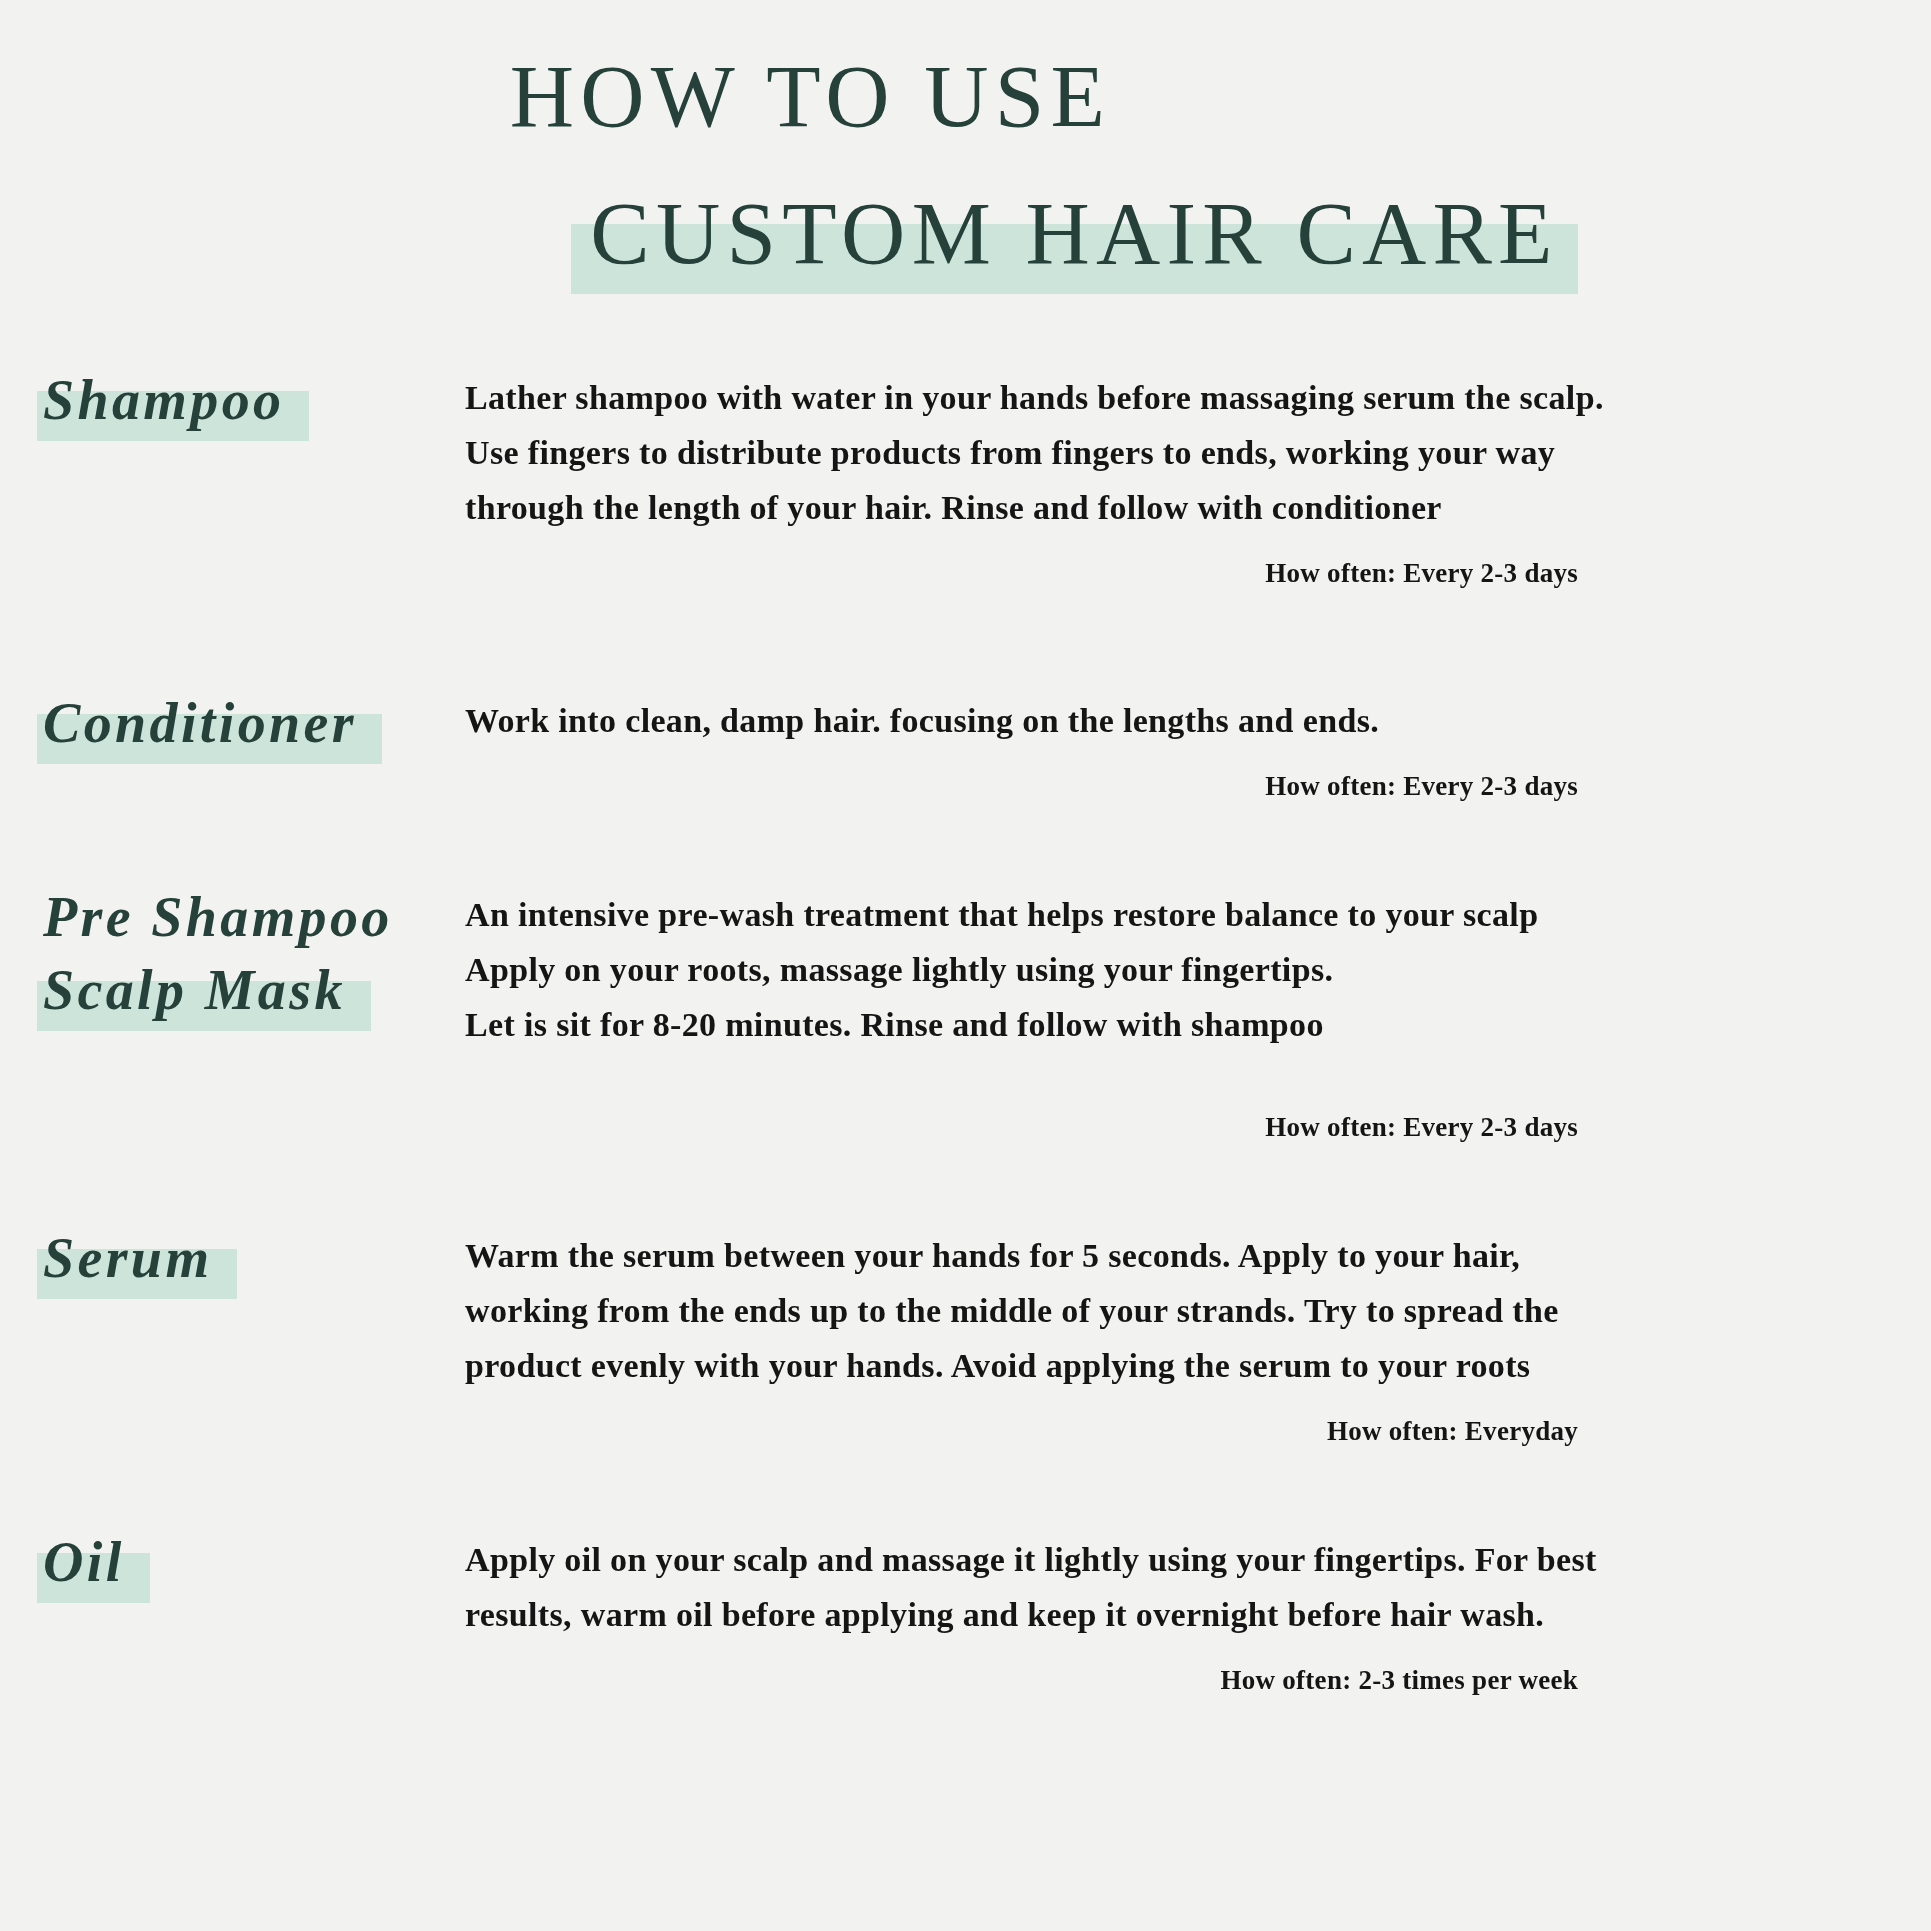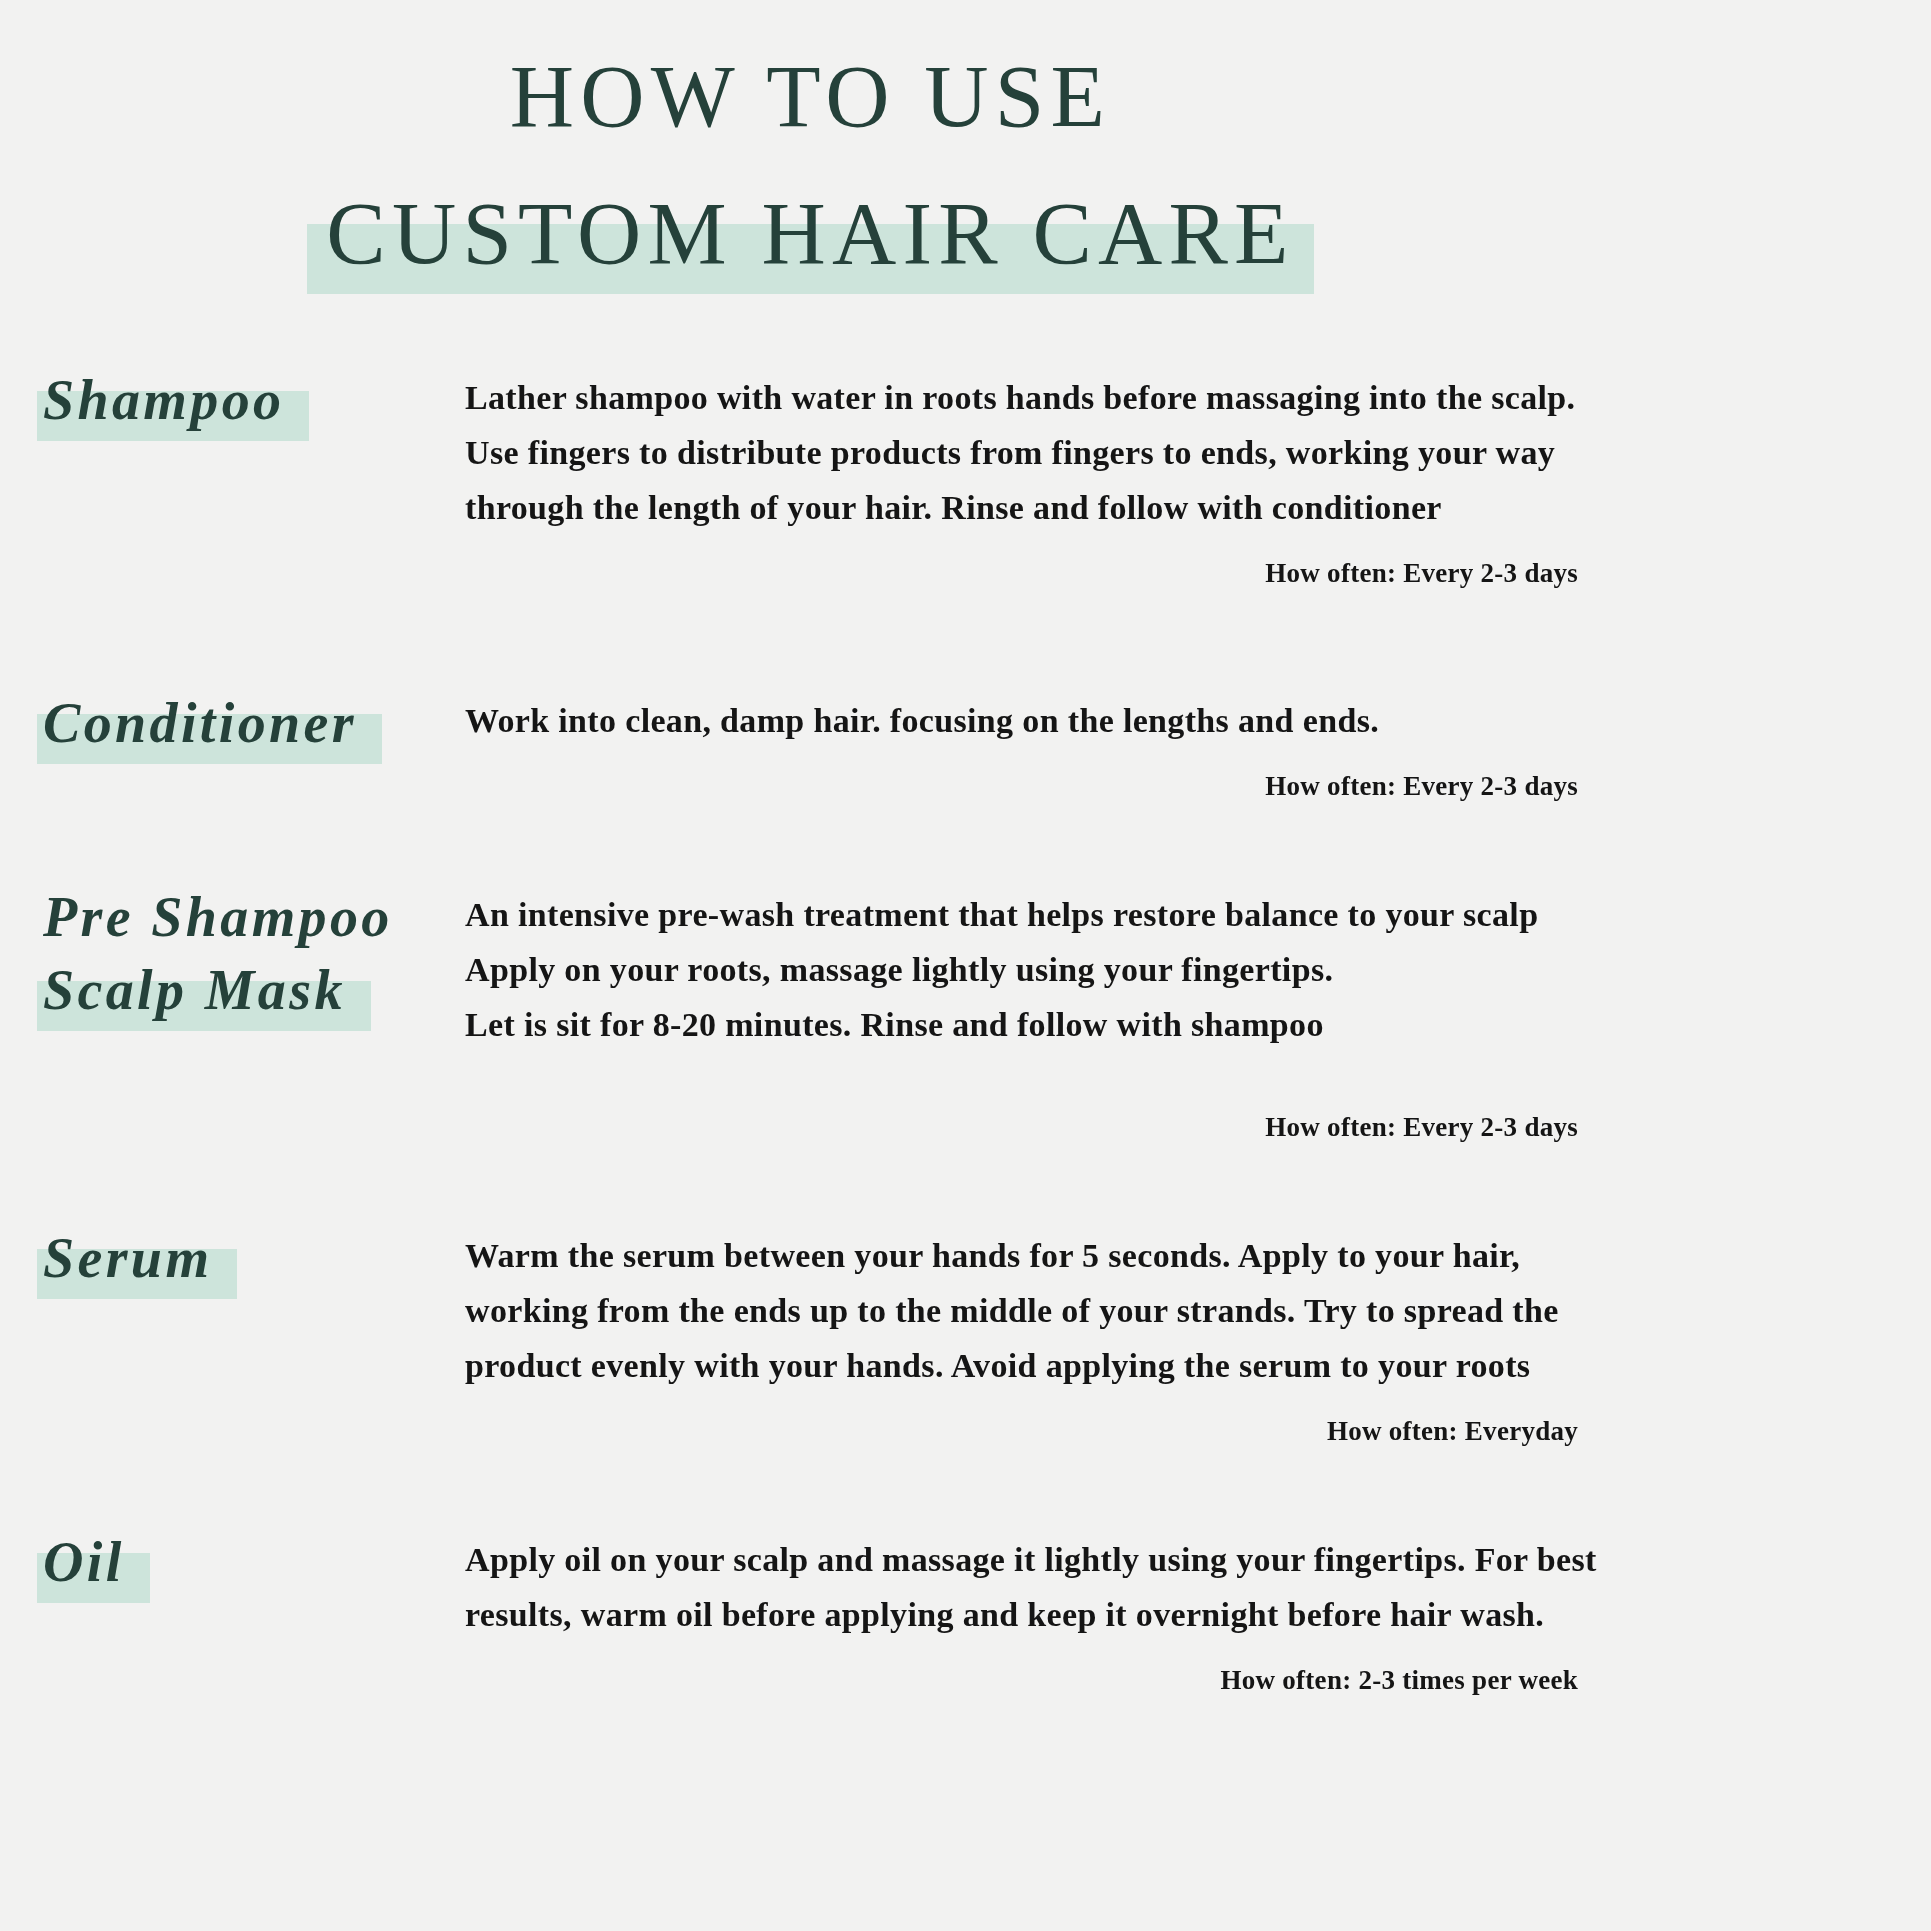--- a/index.html
+++ b/index.html
@@ -33,7 +33,7 @@
     letter-spacing: 0.07em;
     color: var(--accent-dark);
   }
-  .title-line.second { margin-top: 44px; }
+  .title-line.second { margin-top: 44px; text-align: right; }
   .hl {
     background-image: linear-gradient(to bottom, transparent 30%, var(--highlight) 30%);
   }

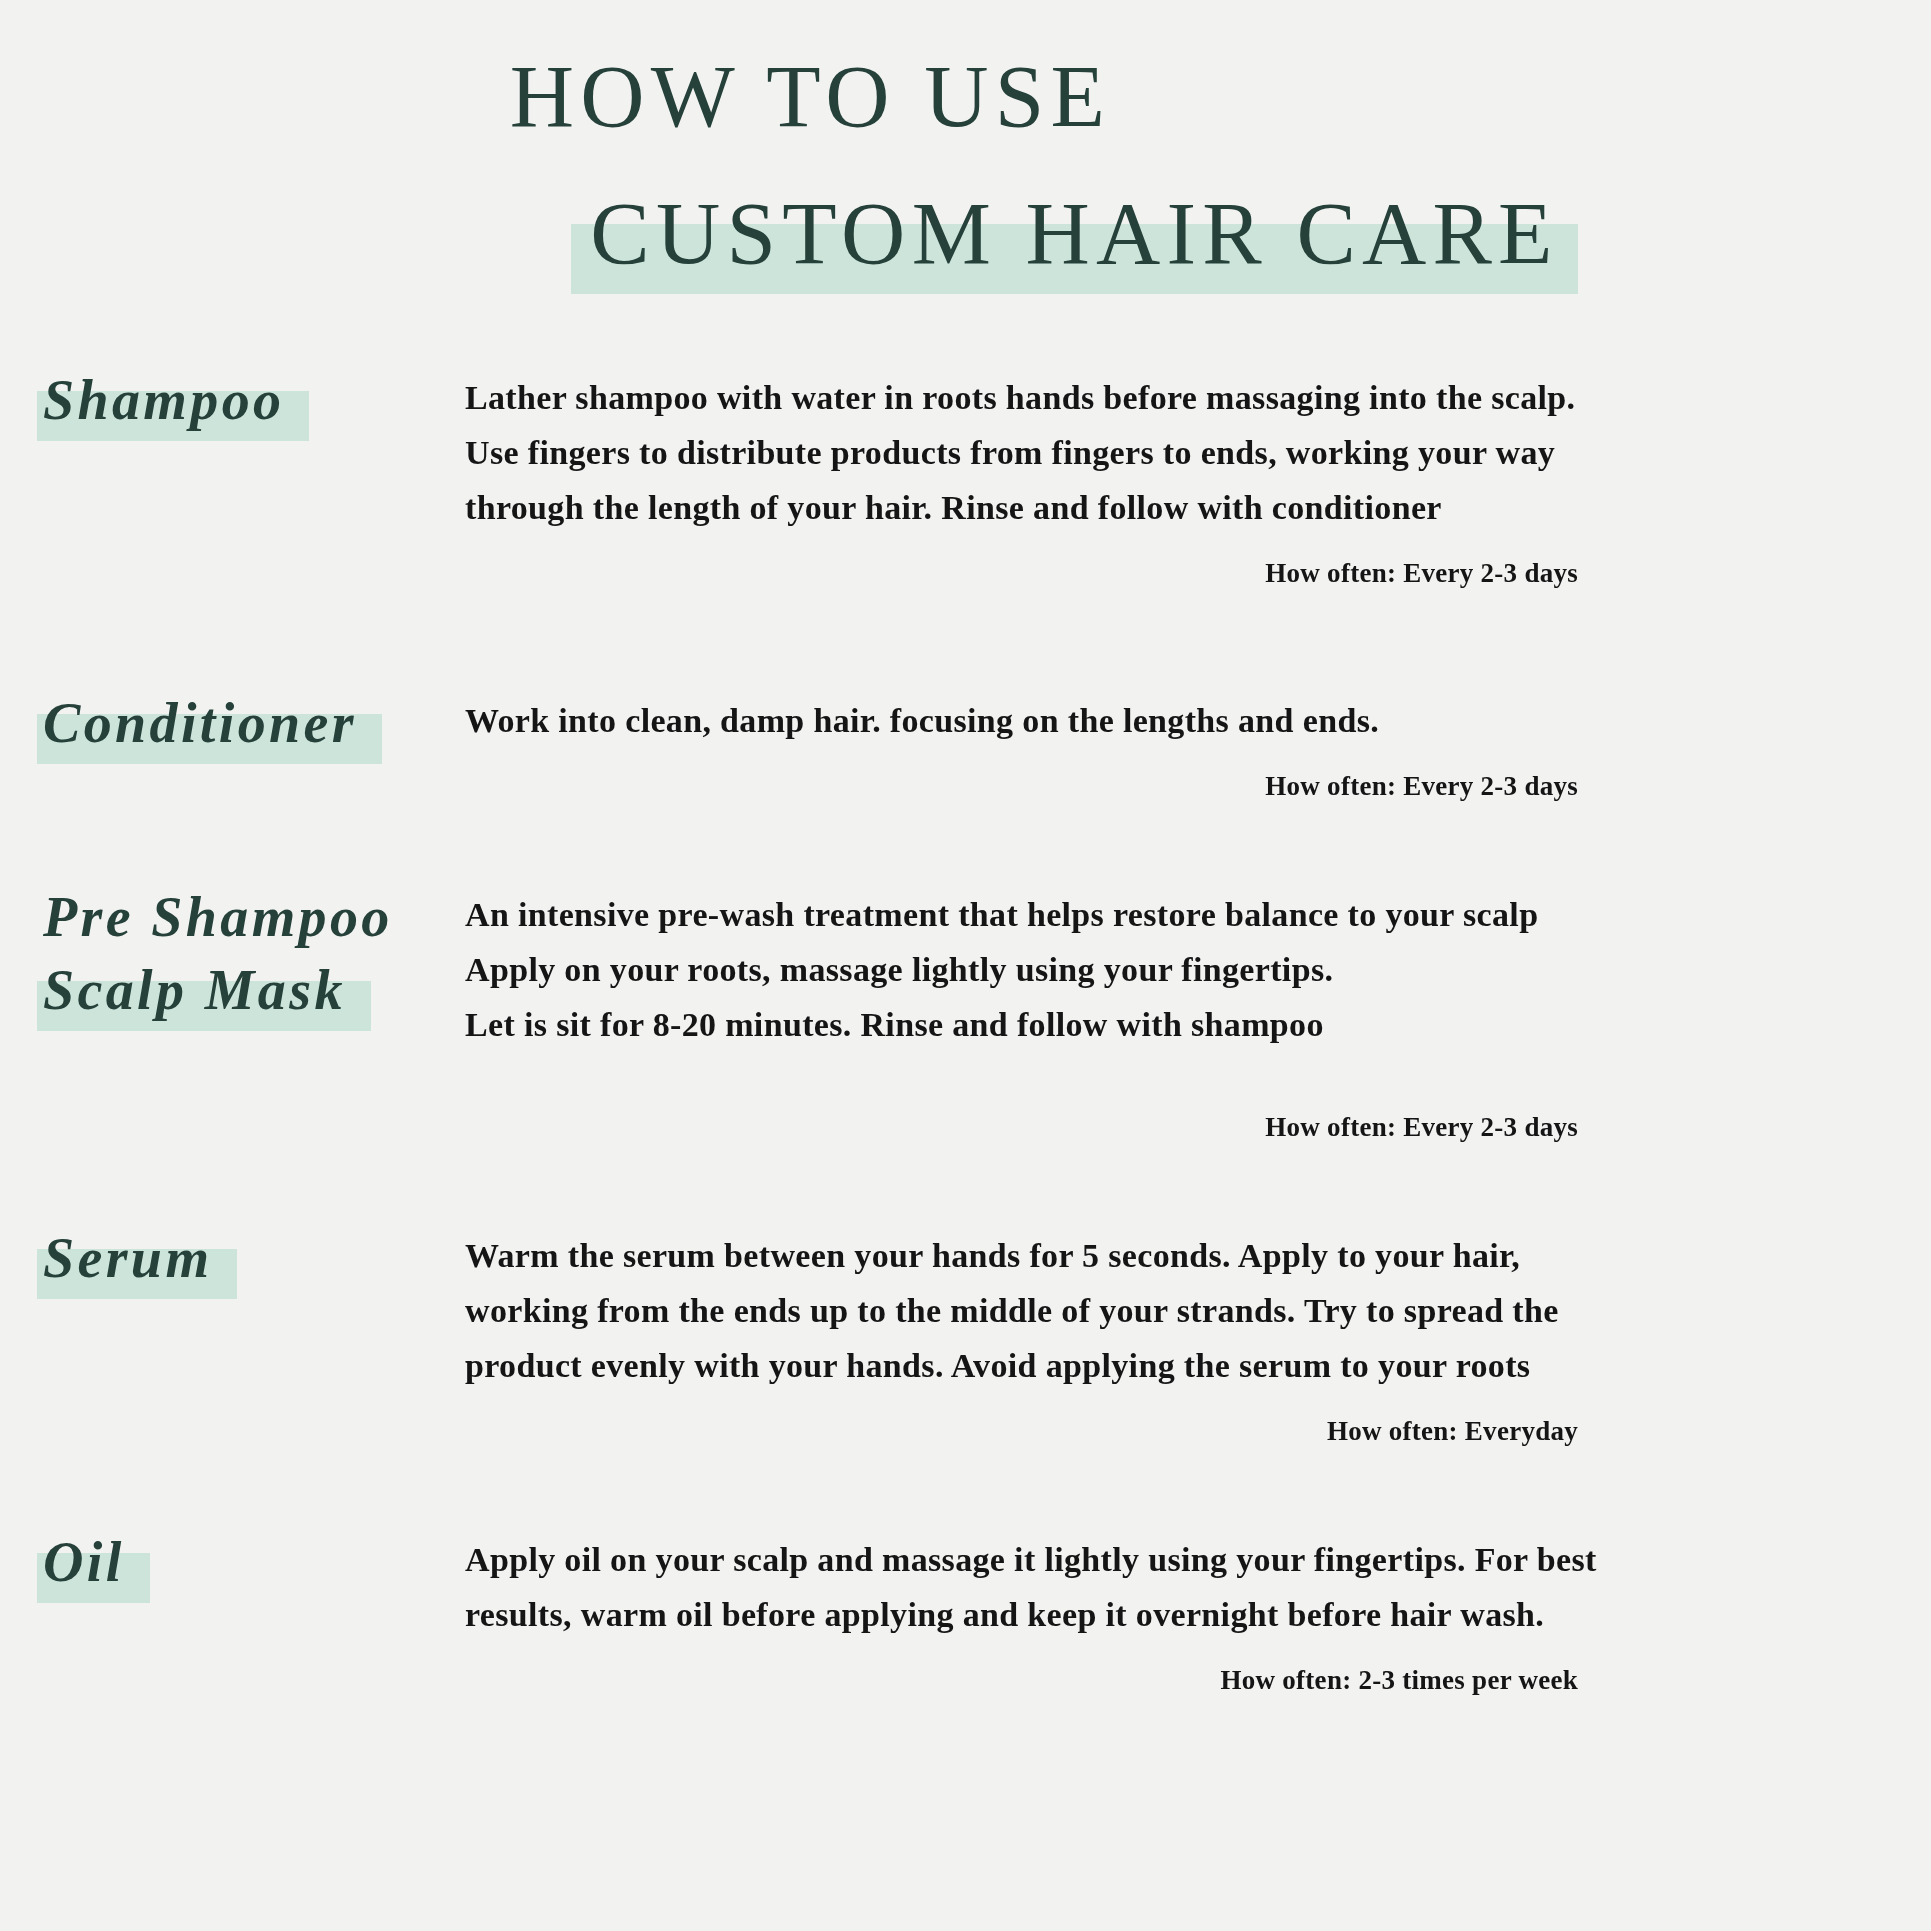--- a/index.html
+++ b/index.html
@@ -105,7 +105,7 @@
         </h2>
       </div>
       <div class="body-col">
-        <p class="desc-line">Lather shampoo with water in roots hands before massaging into the scalp.</p>
+        <p class="desc-line">Lather shampoo with water in your hands before massaging serum the scalp.</p>
         <p class="desc-line">Use fingers to distribute products from fingers to ends, working your way</p>
         <p class="desc-line">through the length of your hair. Rinse and follow with conditioner</p>
         <p class="freq-line">How often: Every 2-3 days</p>

